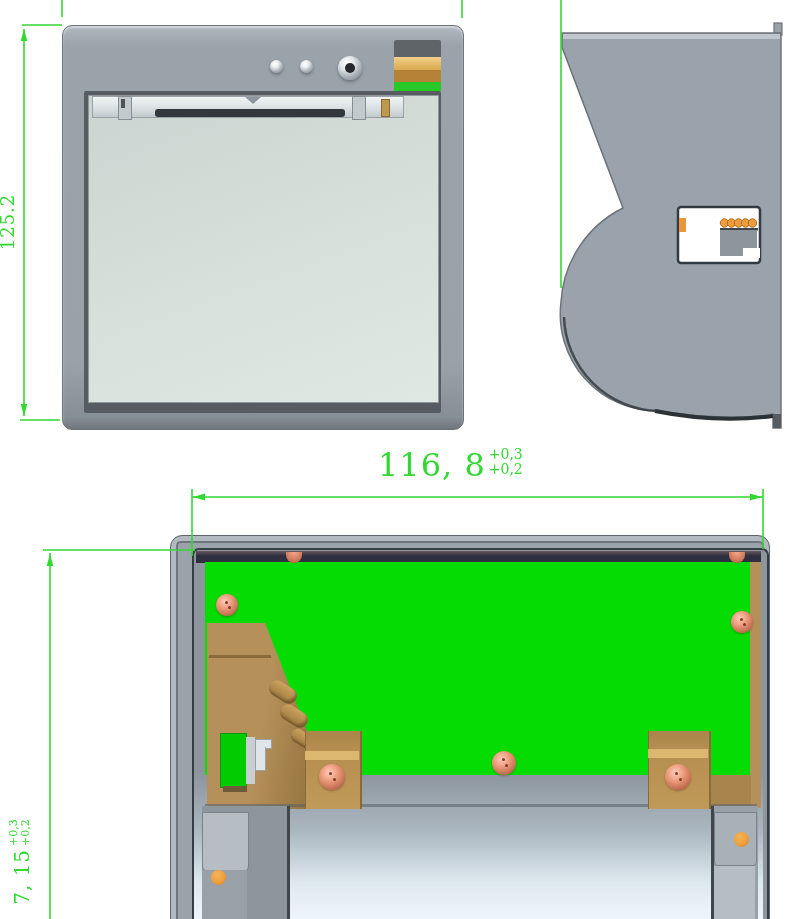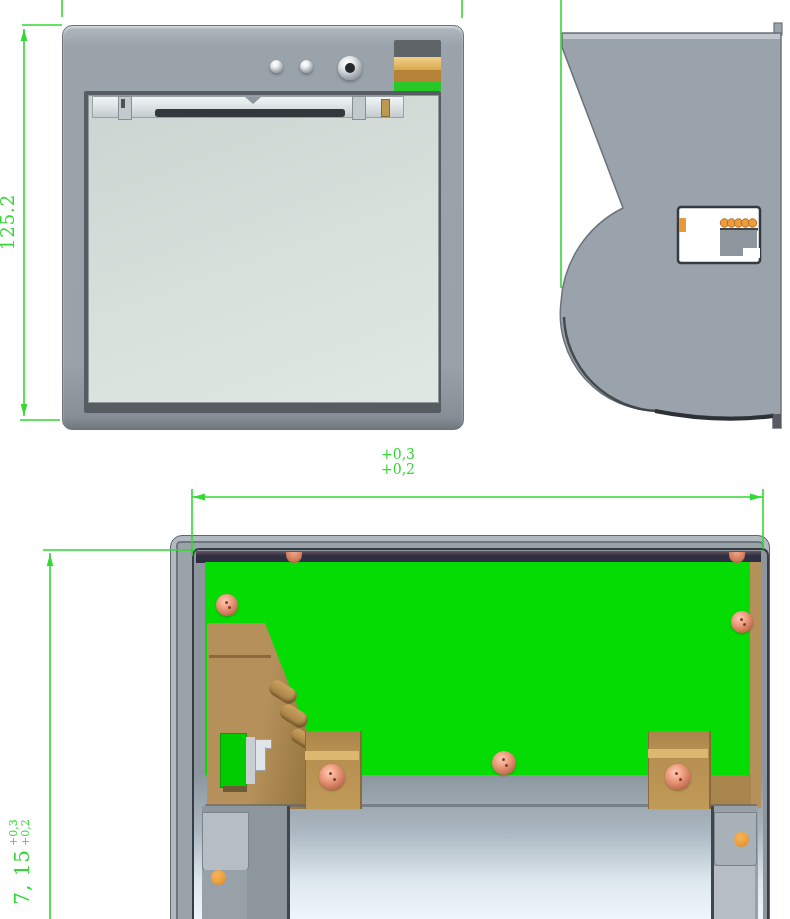--- a/index.html
+++ b/index.html
@@ -230,6 +230,7 @@
   </div>
 
   <div class="abs dim-label-h dim-green" style="left:378px;top:449px;">
+    <span class="dim-big">116, 8</span>
     <span class="tol tol-14">
       <span>+0,3</span>
       <span>+0,2</span>

